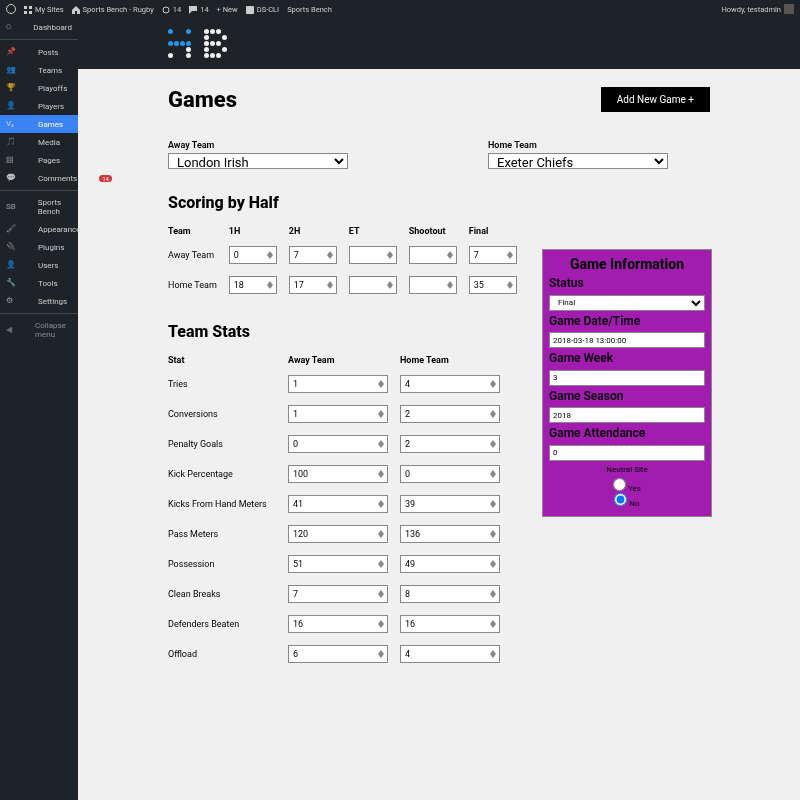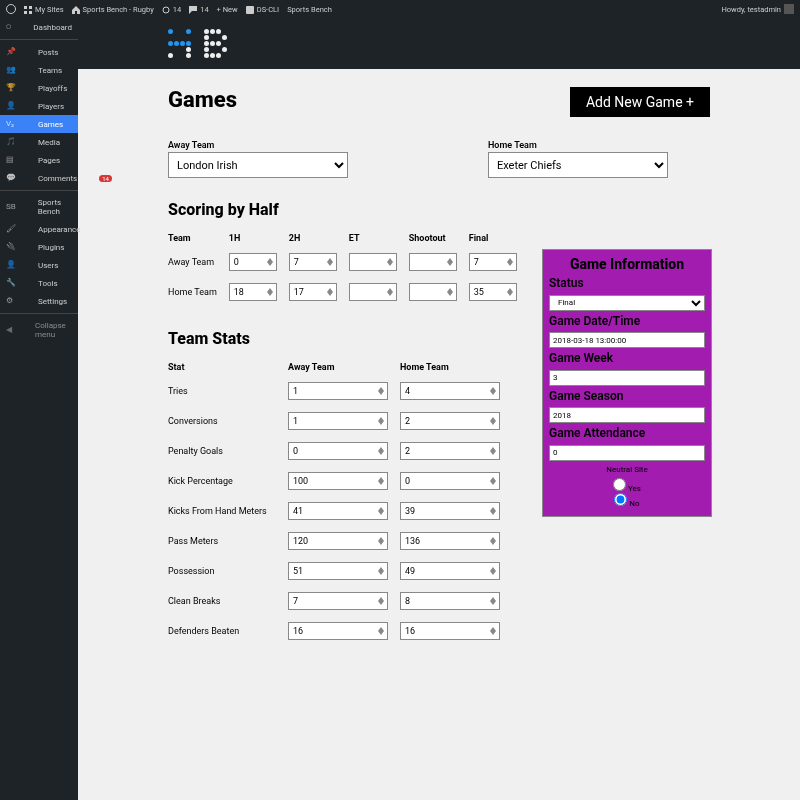--- a/index.html
+++ b/index.html
@@ -27,7 +27,7 @@
 
 .content { padding: 18px 90px 0 90px; position: relative; height: 100%; overflow: hidden; }
 .pagetitle { font-size: 22px; font-weight: 800; }
-.addbtn { position: absolute; right: 90px; top: 18px; background: #000; color: #fff; font-size: 14px; padding: 7px 16px; cursor: pointer; border: none; }
+.addbtn { position: absolute; right: 90px; top: 18px; background: #000; color: #fff; font-size: 10px; padding: 7px 16px; cursor: pointer; border: none; }
 
 .teamselects { display: flex; gap: 30px; margin-top: 28px; }
 .teamselects .col { flex: 0 0 180px; }

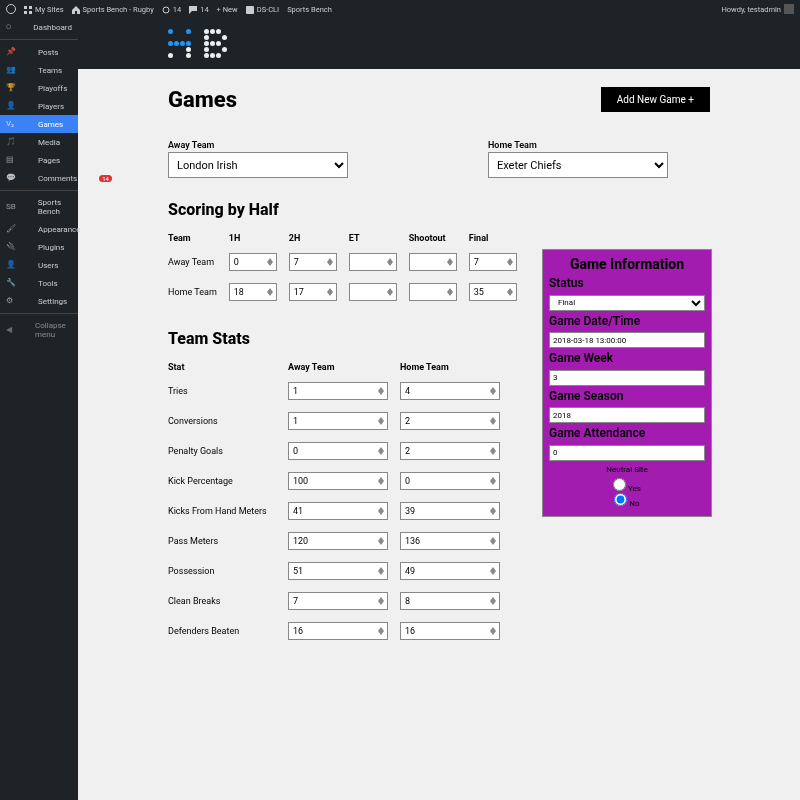--- a/index.html
+++ b/index.html
@@ -32,7 +32,7 @@
 .teamselects { display: flex; gap: 30px; margin-top: 28px; }
 .teamselects .col { flex: 0 0 180px; }
 .lbl { font-size: 9px; font-weight: 600; display: block; margin-bottom: 2px; }
-select { width: 100%; height: 26px; font-size: 11px; border: 1px solid #888; background: #fff; padding: 0 4px; }
+select { width: 100%; height: 16px; font-size: 13px; border: 1px solid #888; background: #fff; padding: 0 4px; }
 
 h2.sec { font-size: 16px; font-weight: 800; margin-top: 22px; }
 

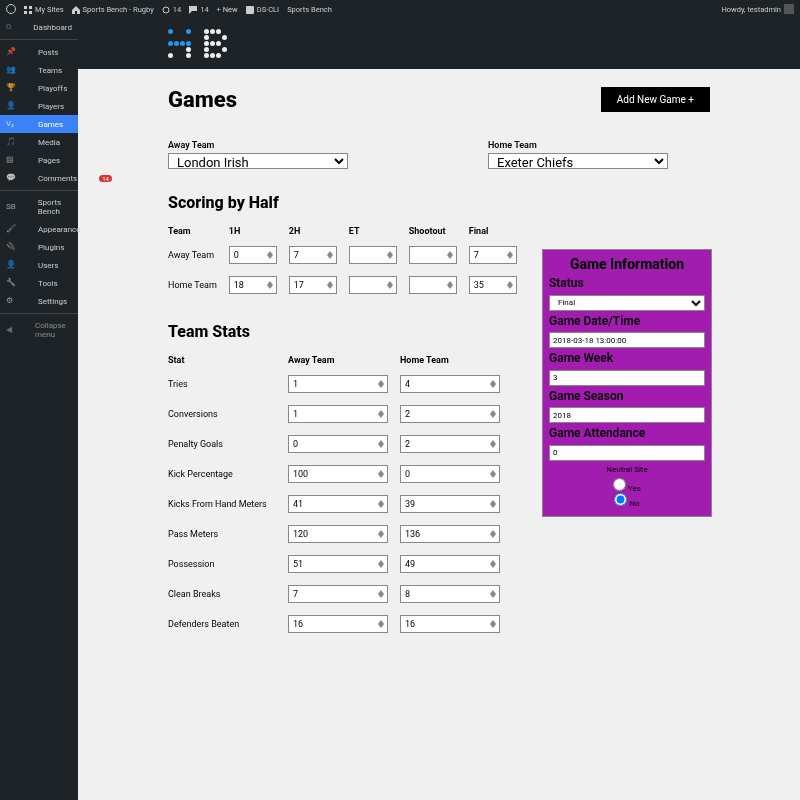--- a/index.html
+++ b/index.html
@@ -601,6 +601,29 @@
               </td>
       <td>
                 <div class="numin statin"><input type="text" value="16" style=""><div class="sp">
+                    <svg viewBox="0 0 6 4">
+                      <path d="M0 4L3 0l3 4z"></path>
+                    </svg>
+                    <svg viewBox="0 0 6 4">
+                      <path d="M0 0l3 4 3-4z"></path>
+                    </svg>
+                  </div></div>
+              </td>
+    </tr>
+            <tr>
+      <td>Offload</td>
+      <td>
+                <div class="numin statin"><input type="text" value="6" style=""><div class="sp">
+                    <svg viewBox="0 0 6 4">
+                      <path d="M0 4L3 0l3 4z"></path>
+                    </svg>
+                    <svg viewBox="0 0 6 4">
+                      <path d="M0 0l3 4 3-4z"></path>
+                    </svg>
+                  </div></div>
+              </td>
+      <td>
+                <div class="numin statin"><input type="text" value="4" style=""><div class="sp">
                     <svg viewBox="0 0 6 4">
                       <path d="M0 4L3 0l3 4z"></path>
                     </svg>

